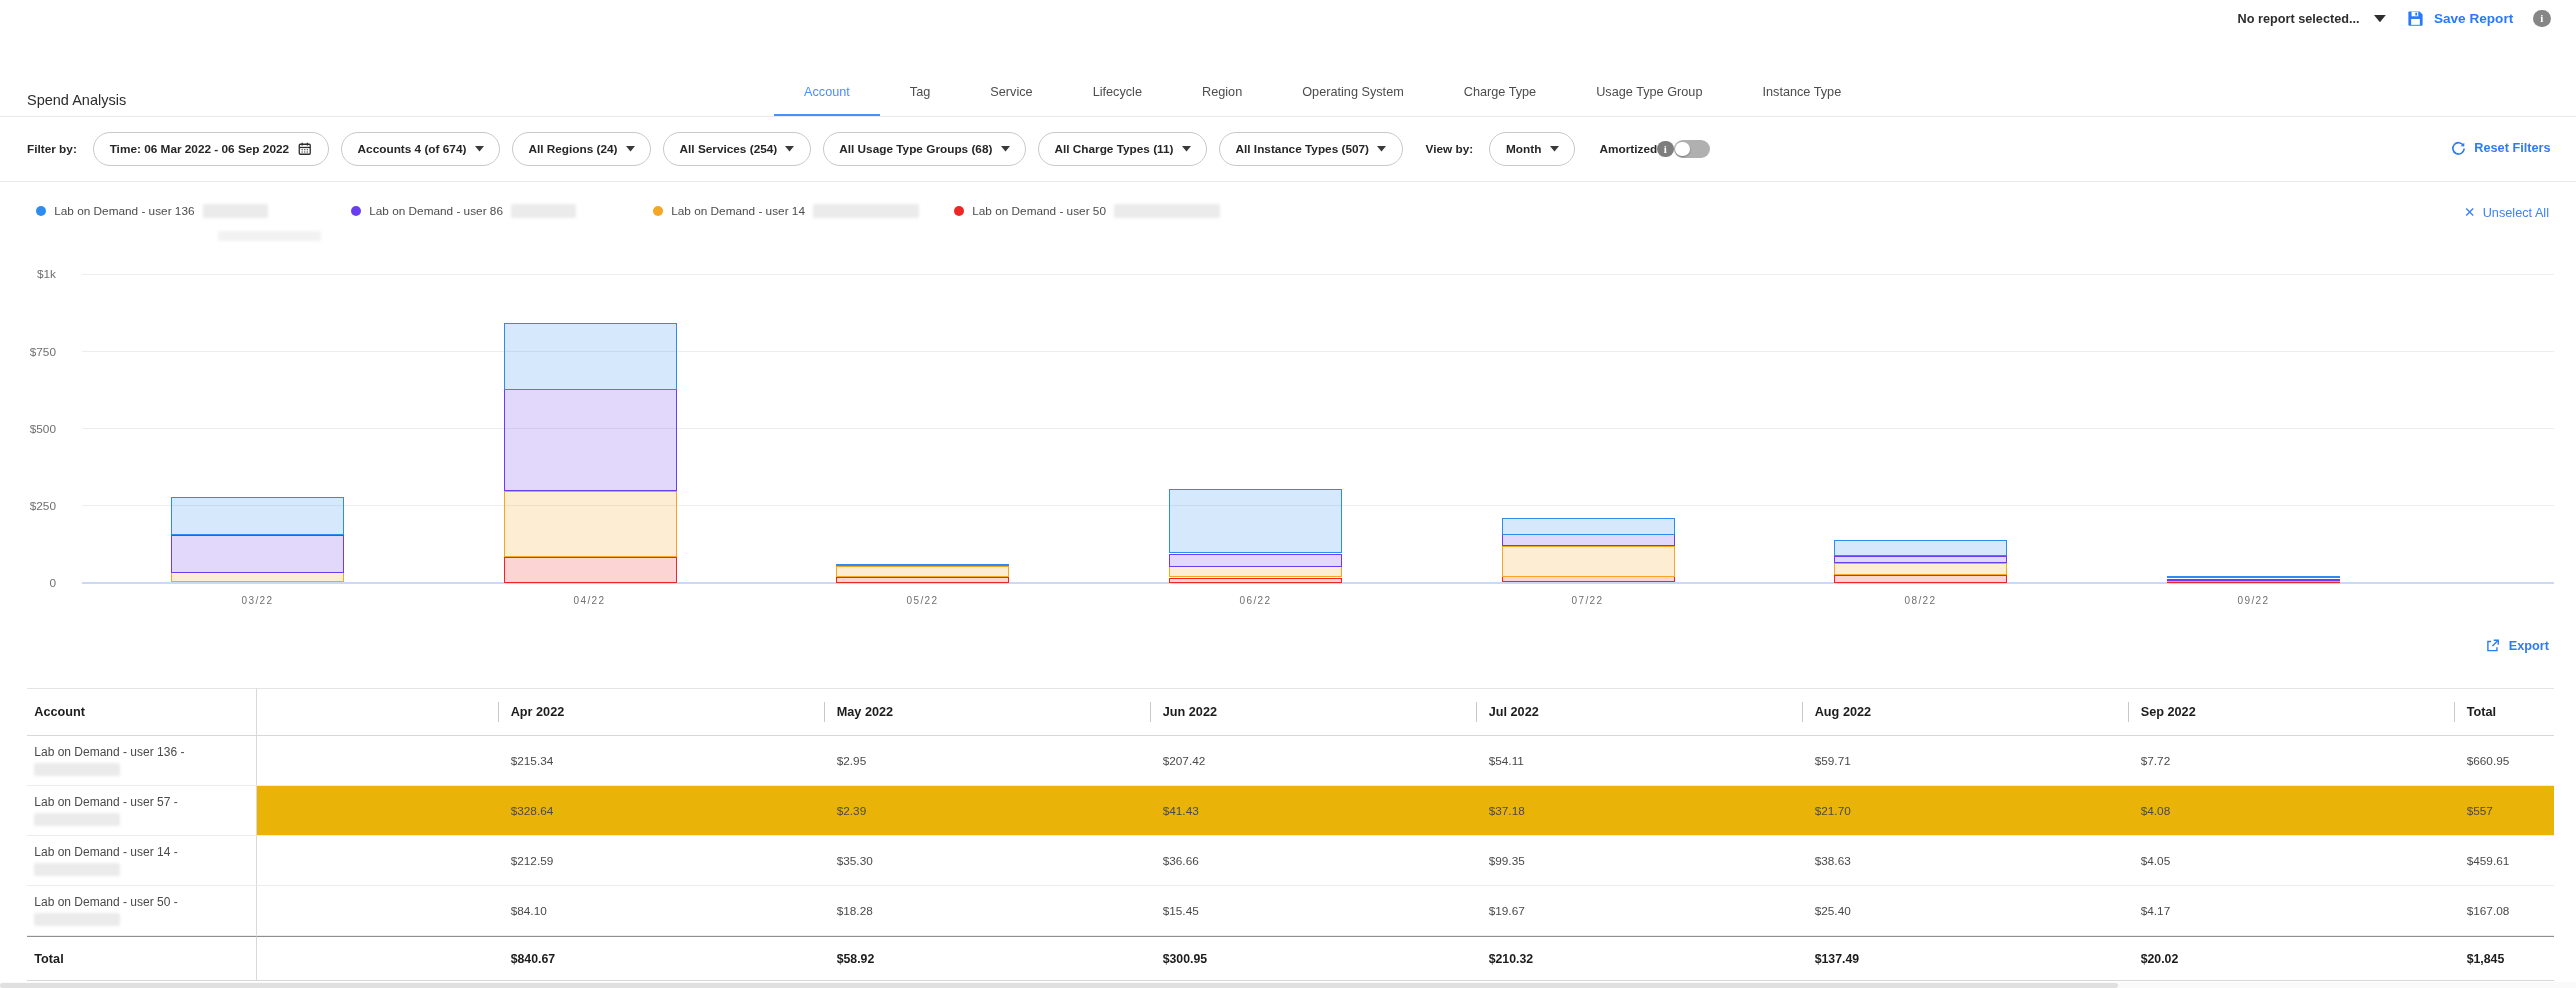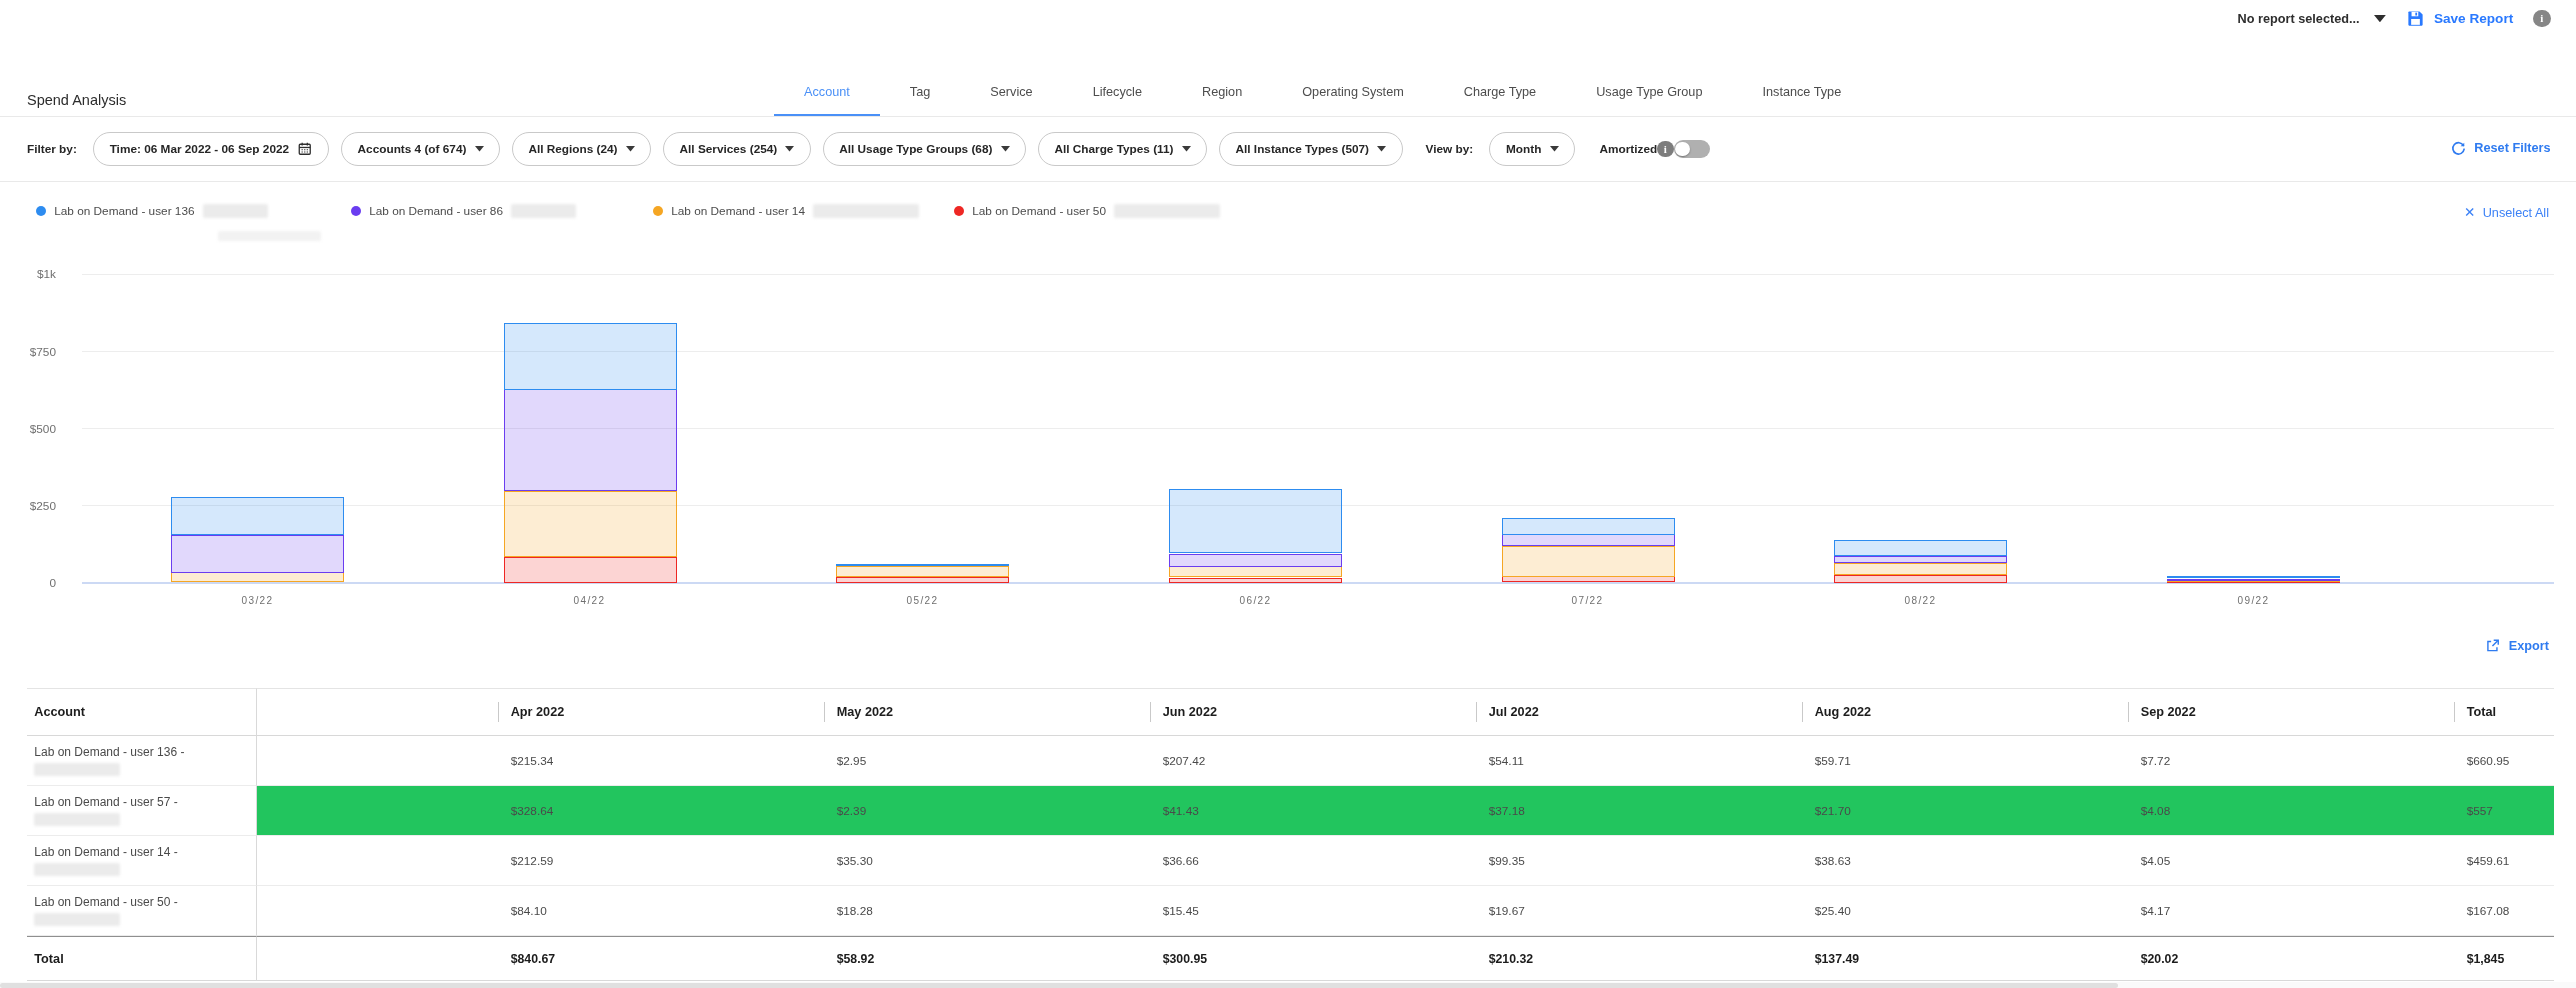--- a/index.html
+++ b/index.html
@@ -64,7 +64,7 @@
   .brd-r{border-right:0.9px solid #d9d9d9;}
   .acct-name{font-size:12px;color:#4a4a4a;white-space:nowrap;}
   .acct-blur{width:86px;height:12.7px;}
-  .hl{background:#22c55e;}
+  .hl{background:#eab308;}
   .td-total{border-top:1.8px solid #8f8f8f;border-bottom:0.9px solid #d8d8d8;height:45px;font-weight:700;color:#1c1c1c;font-size:12.3px;}
   .total-label{padding-left:7.3px;font-size:12.7px;}
   

